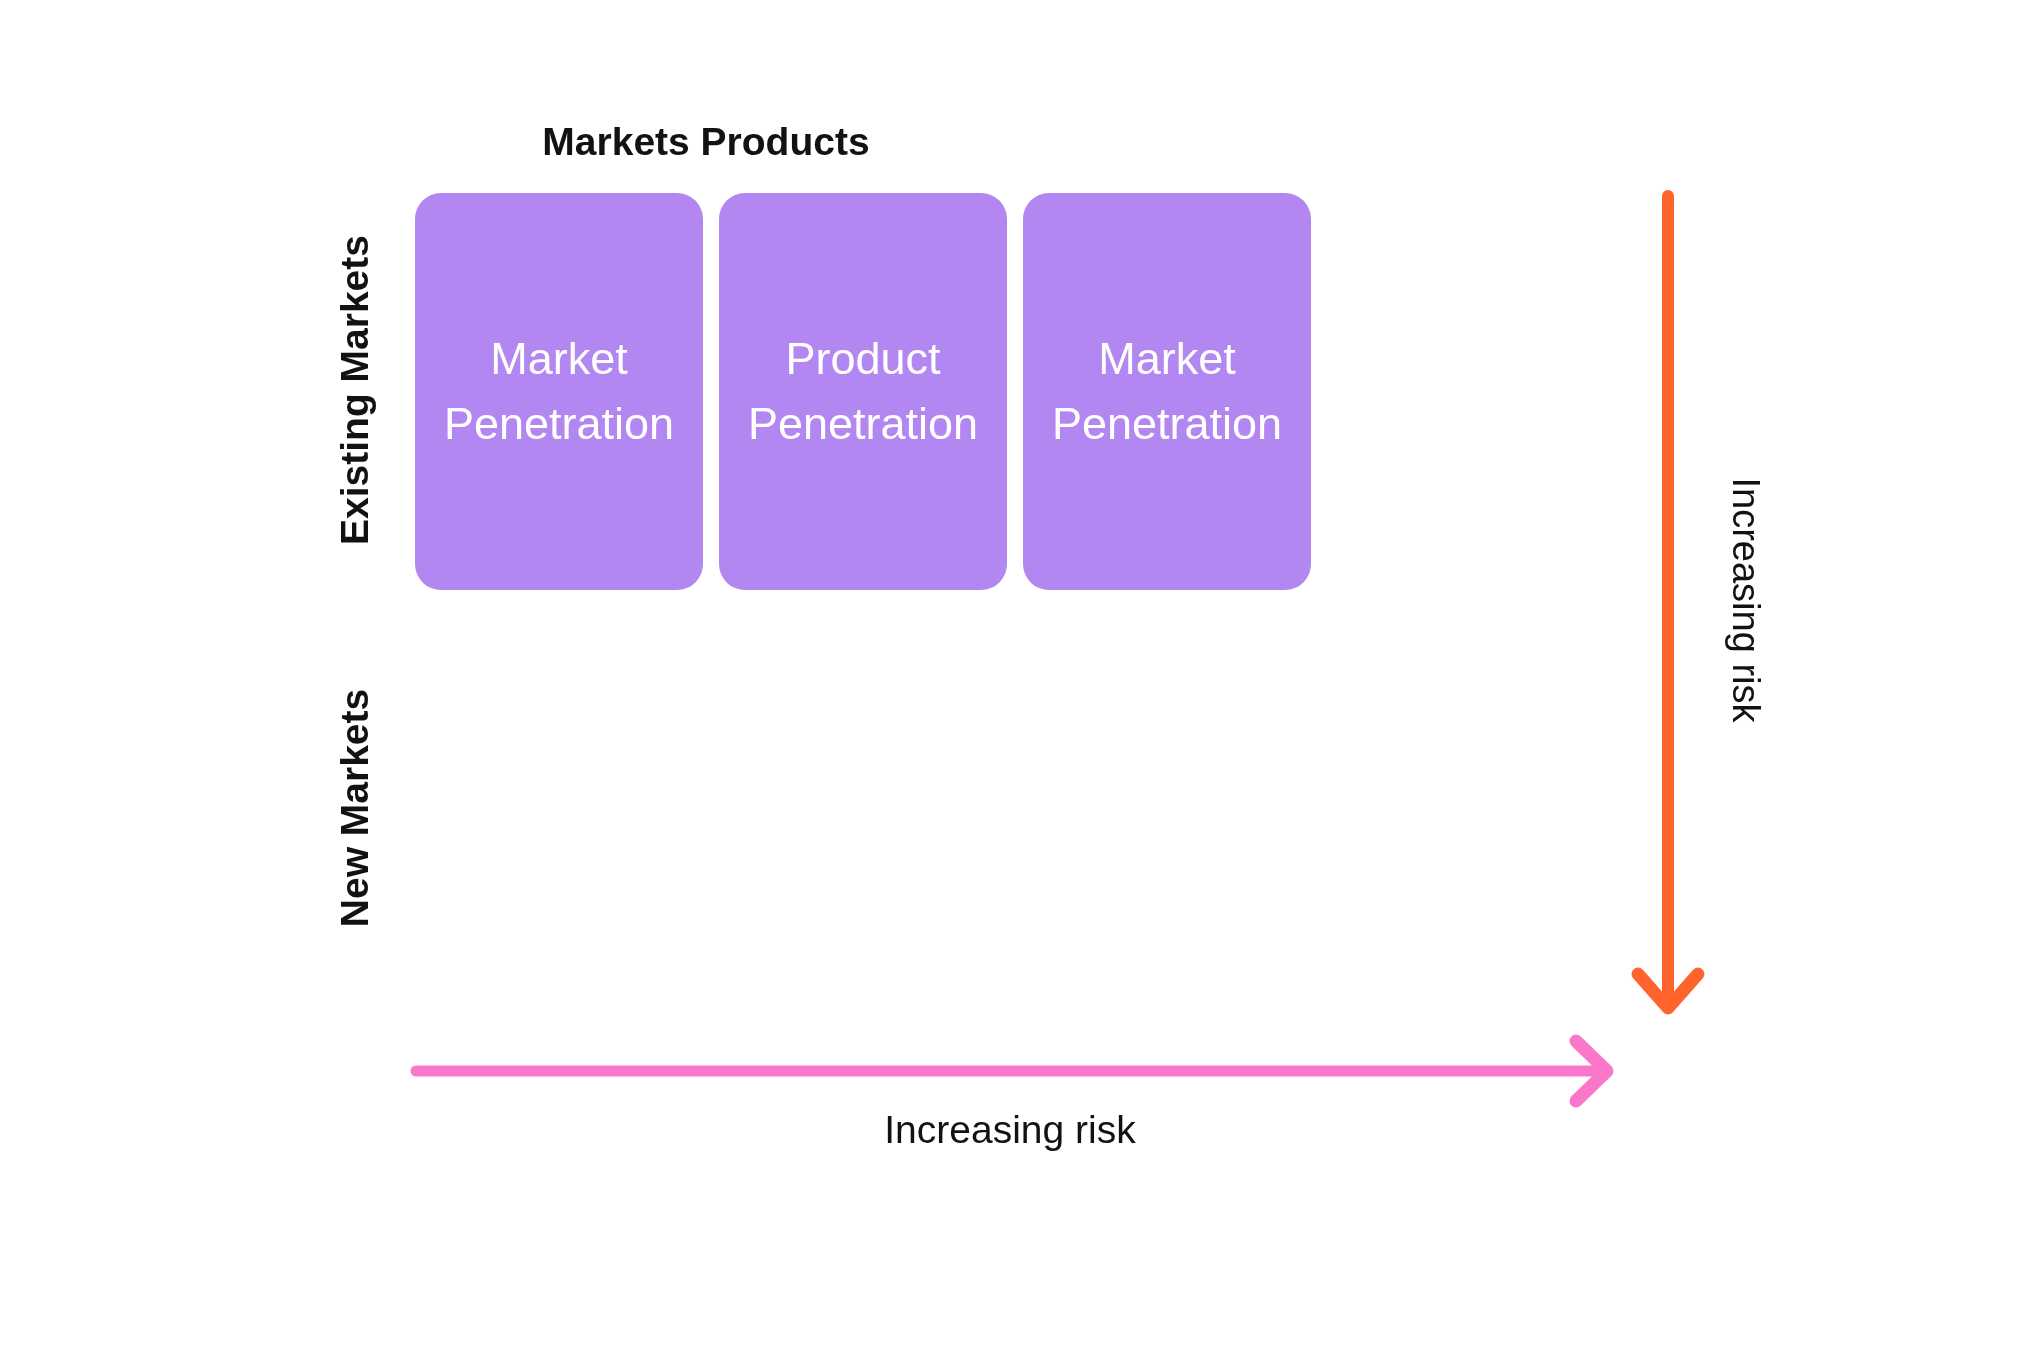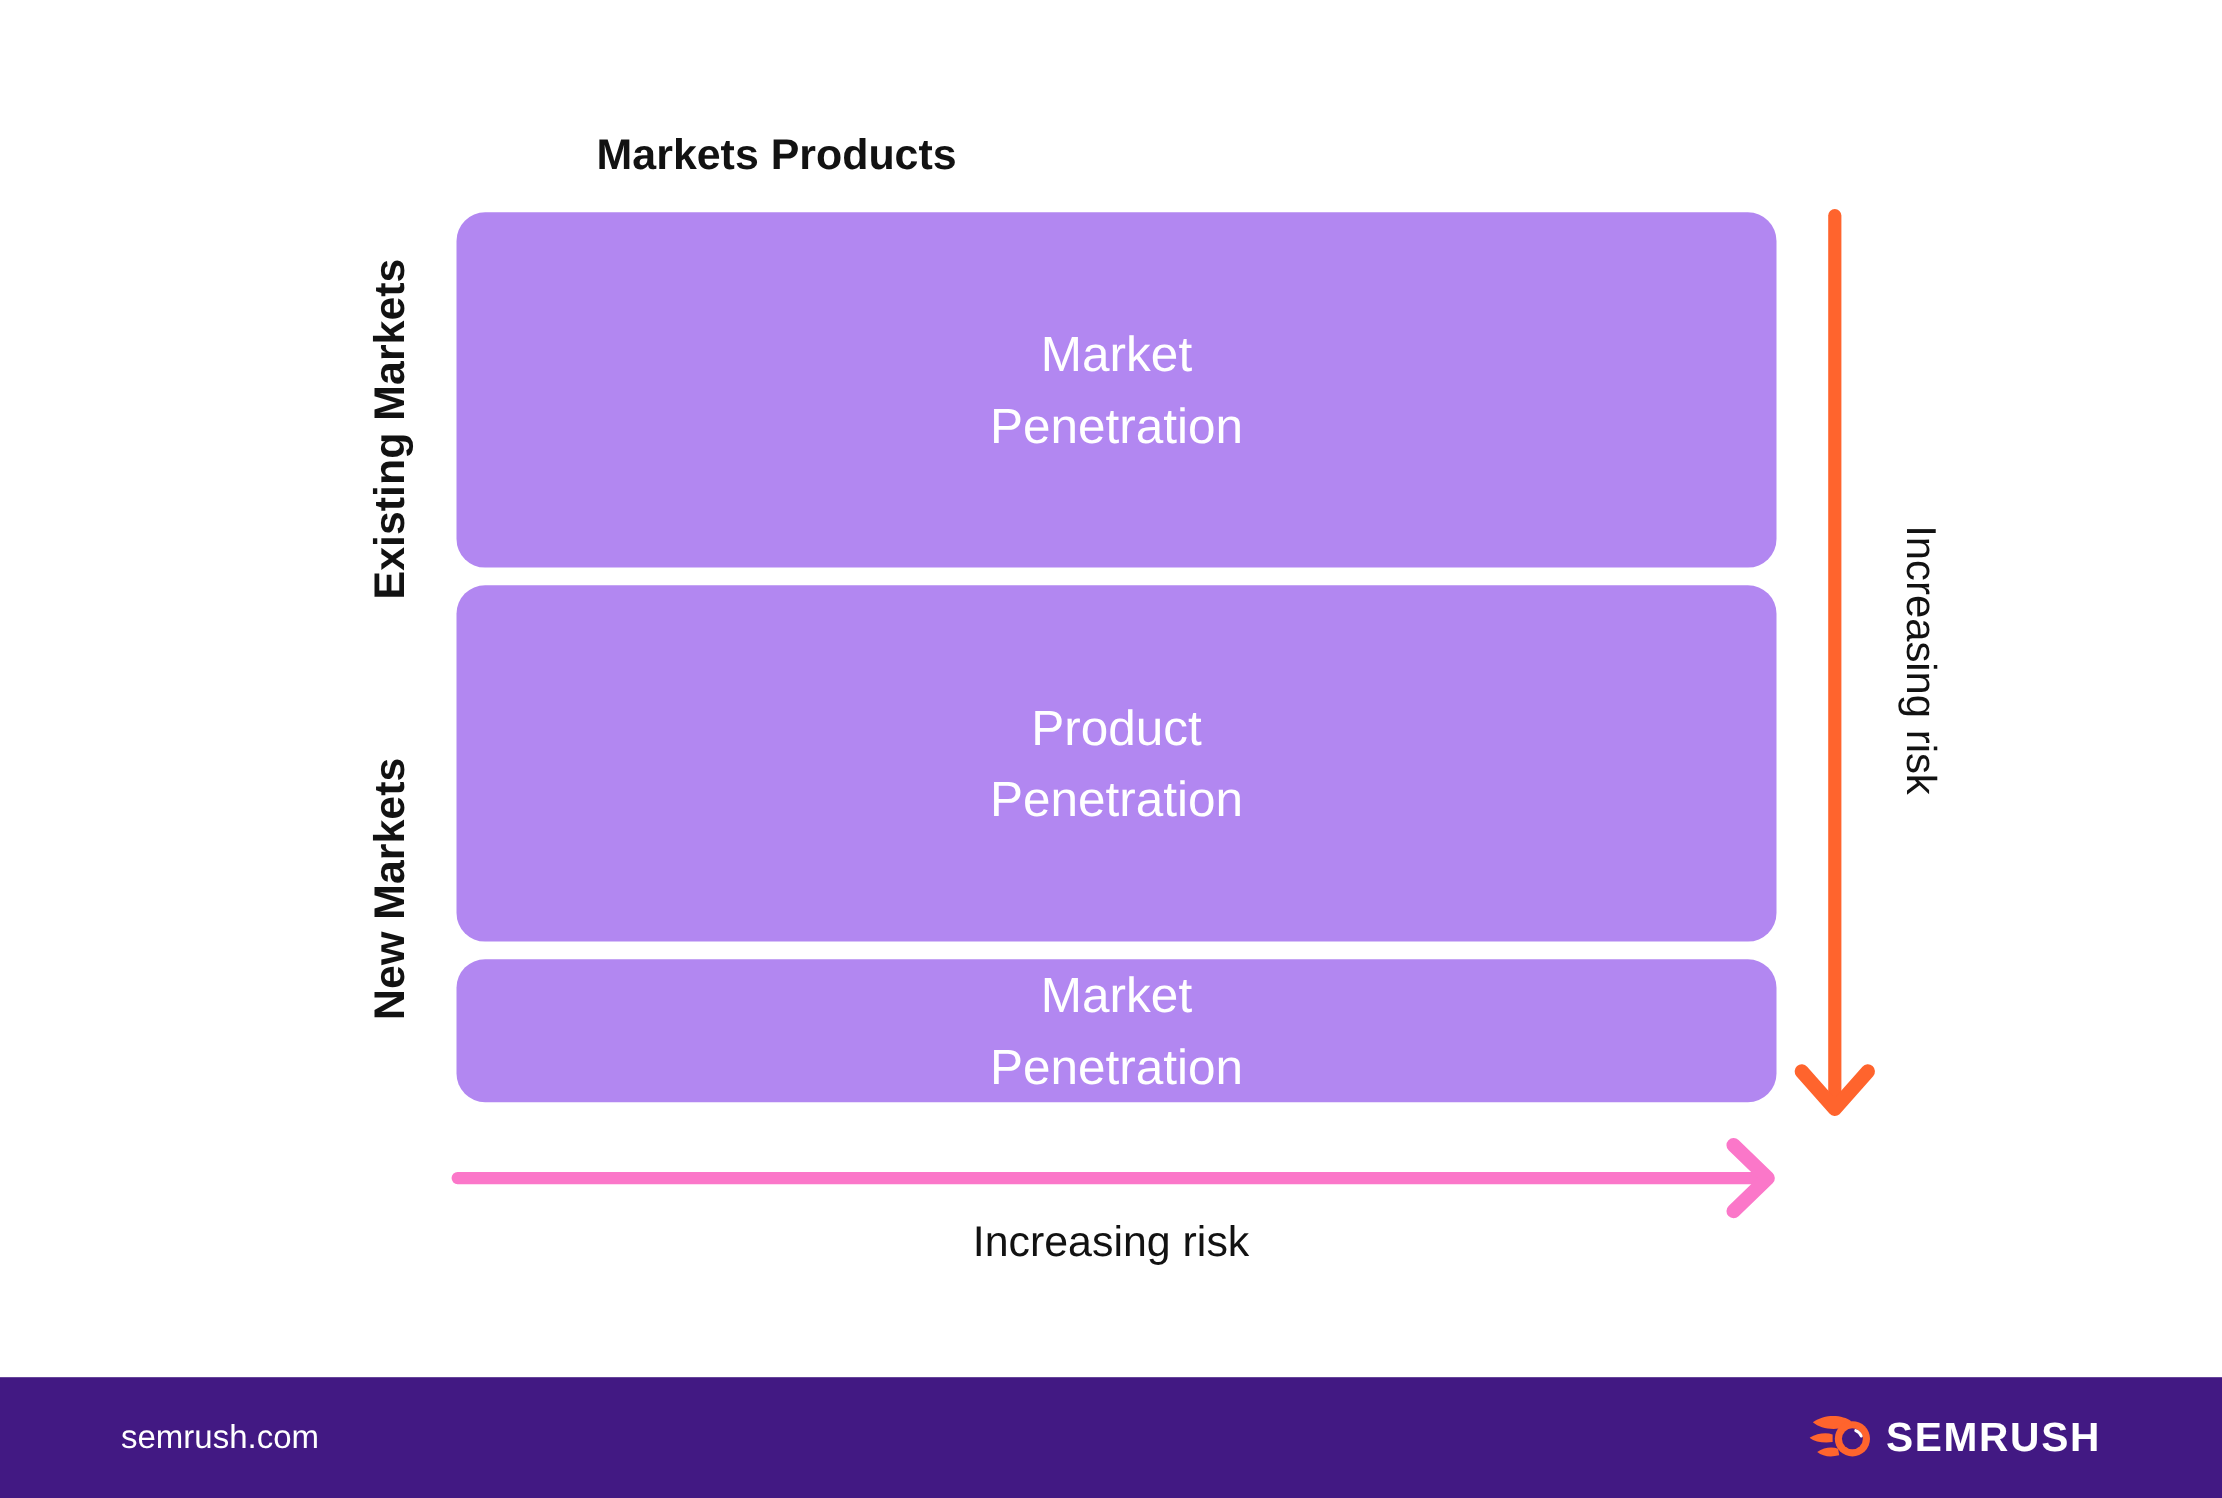--- a/index.html
+++ b/index.html
@@ -47,7 +47,7 @@
     width: 1200px;
     height: 809px;
     display: grid;
-    grid-template-columns: 1fr;
+    grid-template-columns: 1fr 1fr 1fr 1fr;
     grid-template-rows: 1fr 1fr;
     gap: 16px;
   }

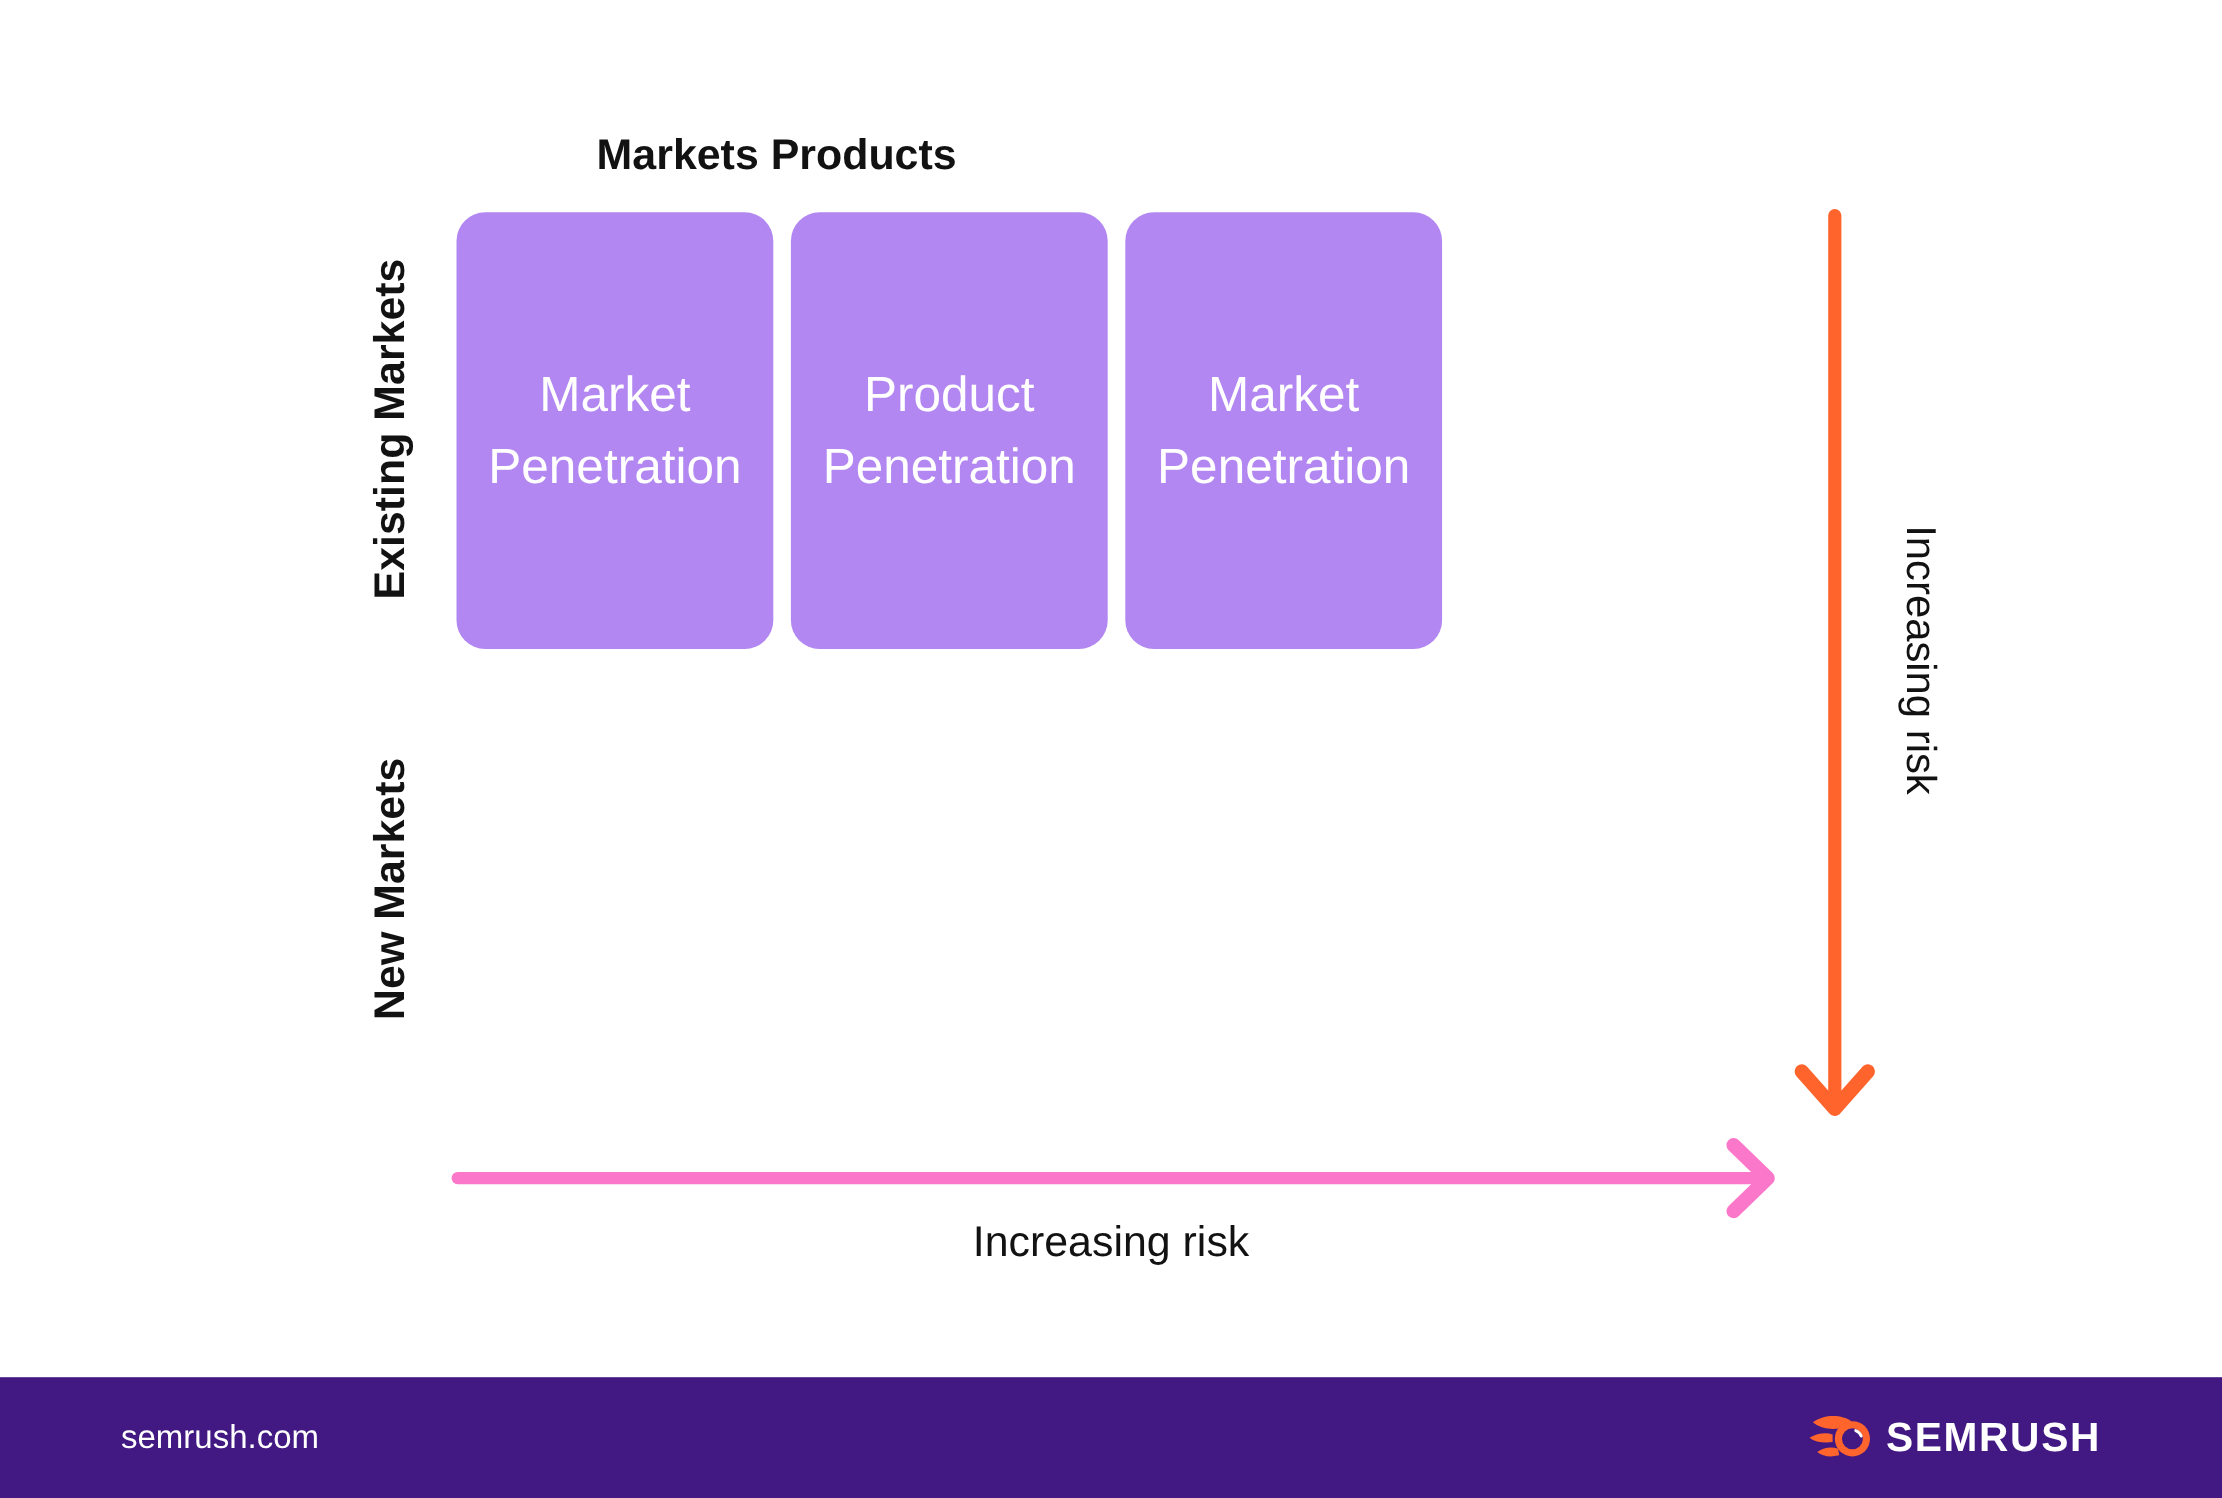--- a/index.html
+++ b/index.html
@@ -165,22 +165,6 @@
   </svg>
   <div class="h-axis-label">Increasing risk</div>
 
-  <div class="footer">
-    <div class="site">semrush.com</div>
-    <div class="logo">
-      <svg width="56" height="42" viewBox="0 0 56 42">
-
-        <path d="M3,7 C14,-1 30,0 38,6 C34,11 28,13 22,13 C14,13 8,11 3,7 Z" fill="#FF642D"></path>
-        <path d="M0,21 C7,17 15,16 21,18 L21,25 C13,26 5,25 0,21 Z" fill="#FF642D"></path>
-        <path d="M7,34 C13,30 20,29 26,31 L27,37 C19,39 12,38 7,34 Z" fill="#FF642D"></path>
-
-        <circle cx="39" cy="22" r="16" fill="#FF642D"></circle>
-        <circle cx="39" cy="22" r="9.5" fill="#421983"></circle>
-        <path d="M42,14.5 A8.5,8.5 0 0 1 47,19.5" fill="none" stroke="#ffffff" stroke-width="2.6" stroke-linecap="round"></path>
-      </svg>
-      <span class="wordmark">SEMRUSH</span>
-    </div>
-  </div>
 
 </div>
 

